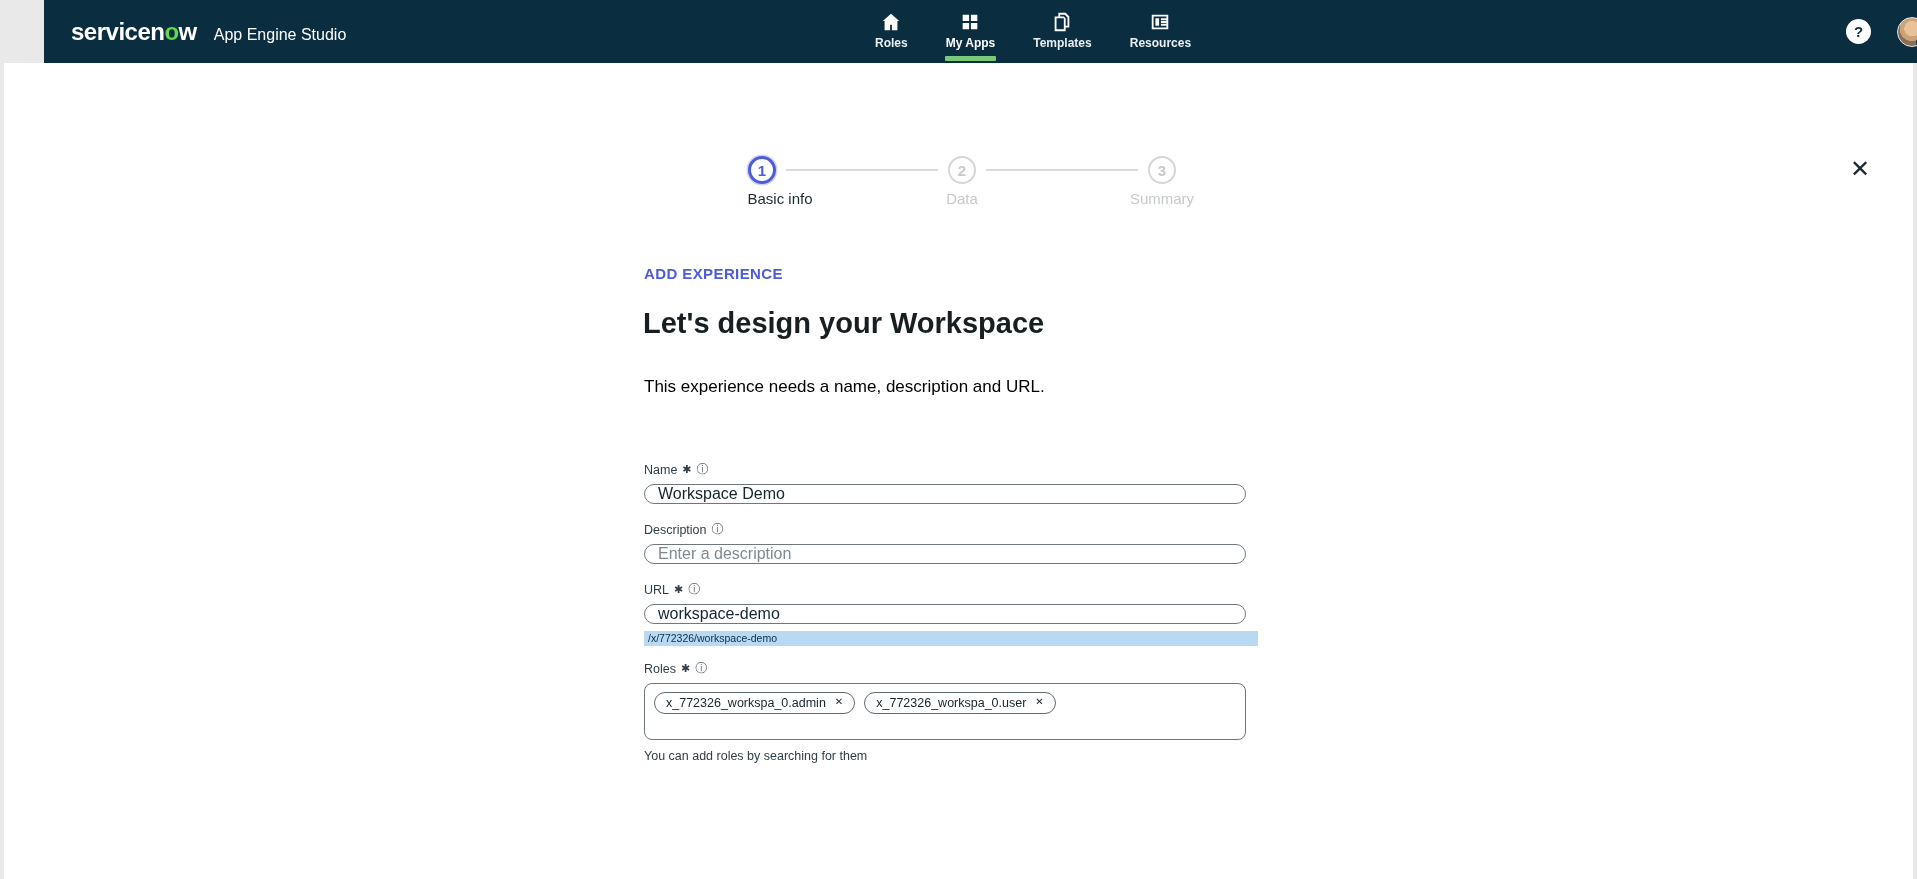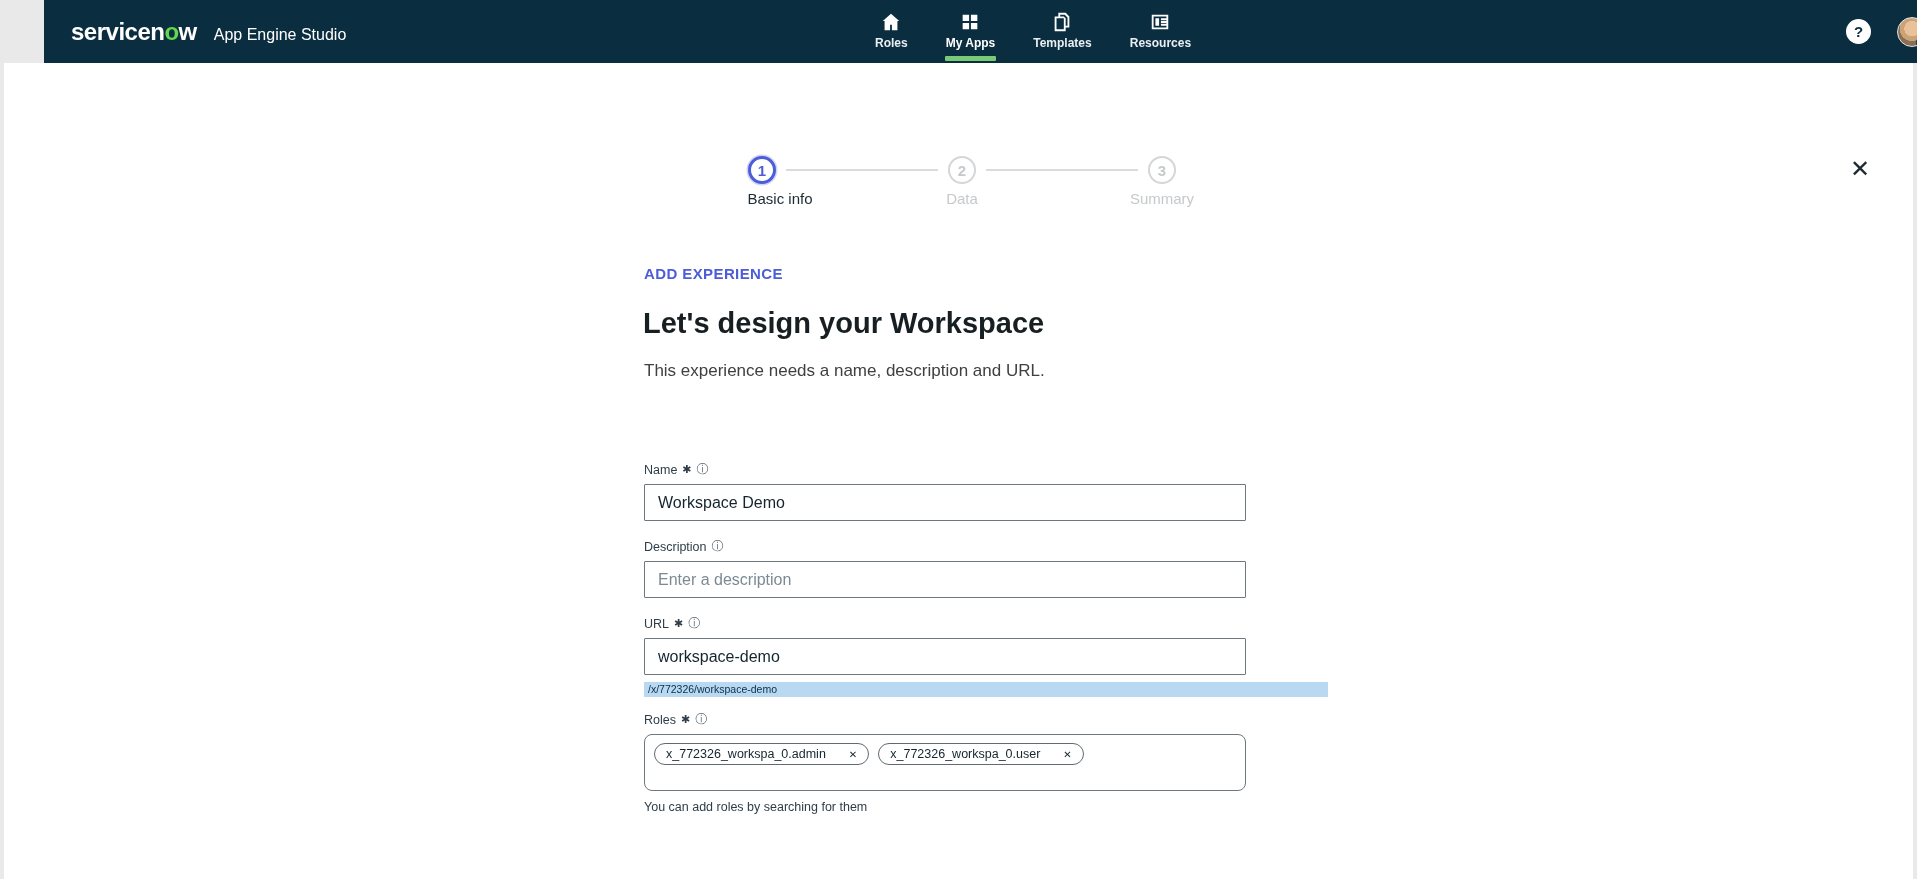--- a/index.html
+++ b/index.html
@@ -107,8 +107,8 @@
     color:#181f22; font-size:29px; font-weight:bold;
   }
   .page-subtitle {
-    position:absolute; left:640px; top:298px;
-    color:#404040; font-size:17px;text-align:center;
+    position:absolute; left:640px; top:314px;
+    color:#000000; font-size:17px;text-align:center;
   }
 
   .form { position:absolute; left:640px; top:398px; width:602px; }

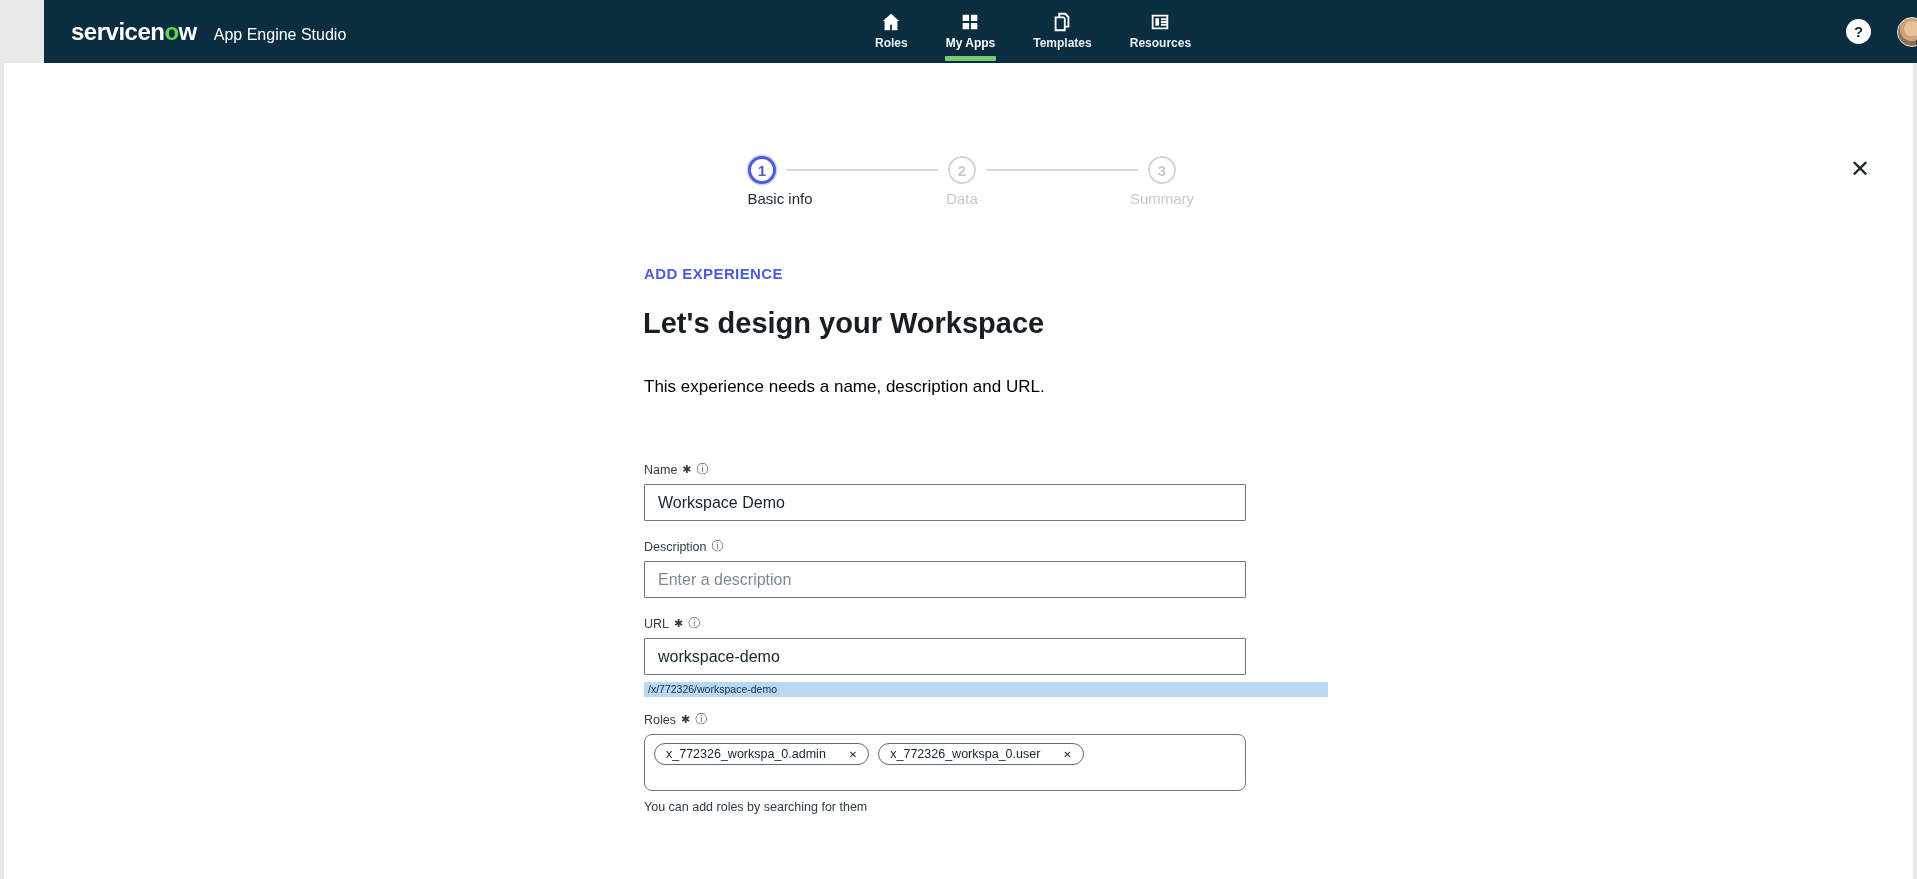--- a/index.html
+++ b/index.html
@@ -119,7 +119,7 @@
   .req-mark { color:#2e3d48; font-size:11px; }
   .info-icon { color:#5f6a72; font-size:12px; }
   .text-input {
-    width:602px; height:37px; border:1px solid #6e777e; border-radius:1px;
+    width:602px; height:20px; border:1px solid #6e777e; border-radius:12px;
     padding:0 13px; font-family:"Liberation Sans", sans-serif;
     font-size:16px; color:#14252e; background:#ffffff; outline:none;
   }

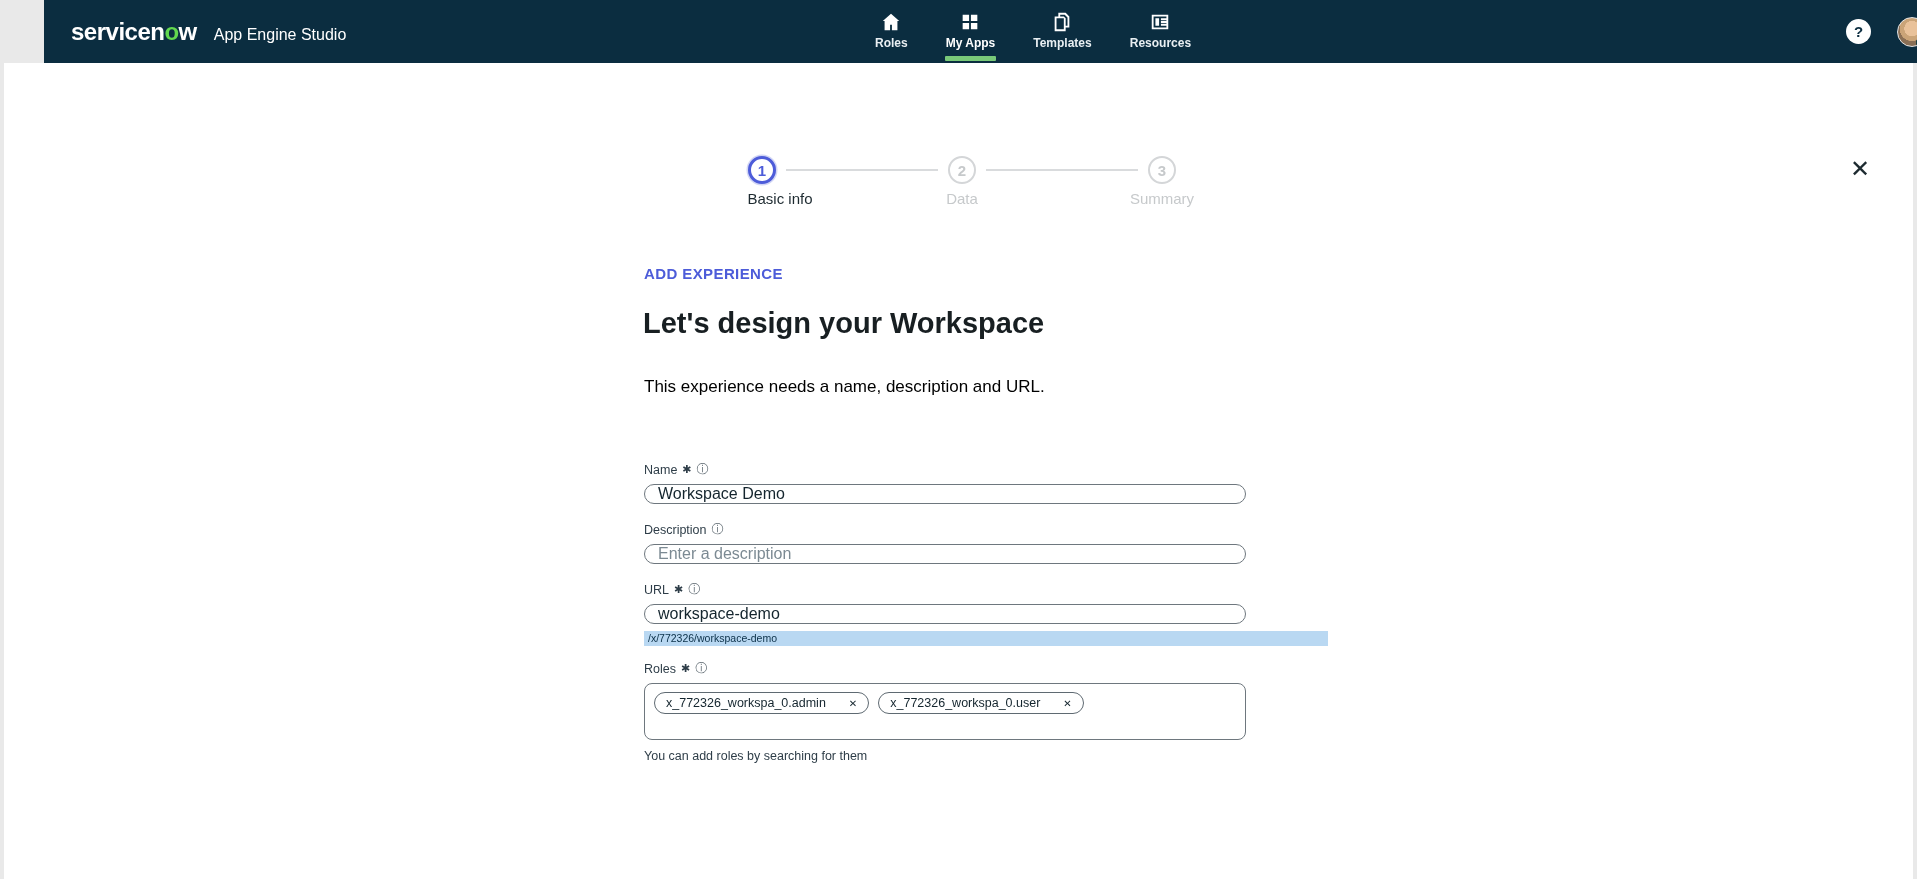--- a/index.html
+++ b/index.html
@@ -126,7 +126,7 @@
   .text-input::placeholder { color:#7c8a93; }
   .field-gap { height:17px; }
   .url-preview {
-    width:684px; height:15px; margin-top:7px; background:#b9d8f2;
+    width:614px; height:15px; margin-top:7px; background:#b9d8f2;
     color:#0a2f47; font-size:10.5px; line-height:15px; padding-left:4px;
     white-space:nowrap; overflow:hidden;
   }

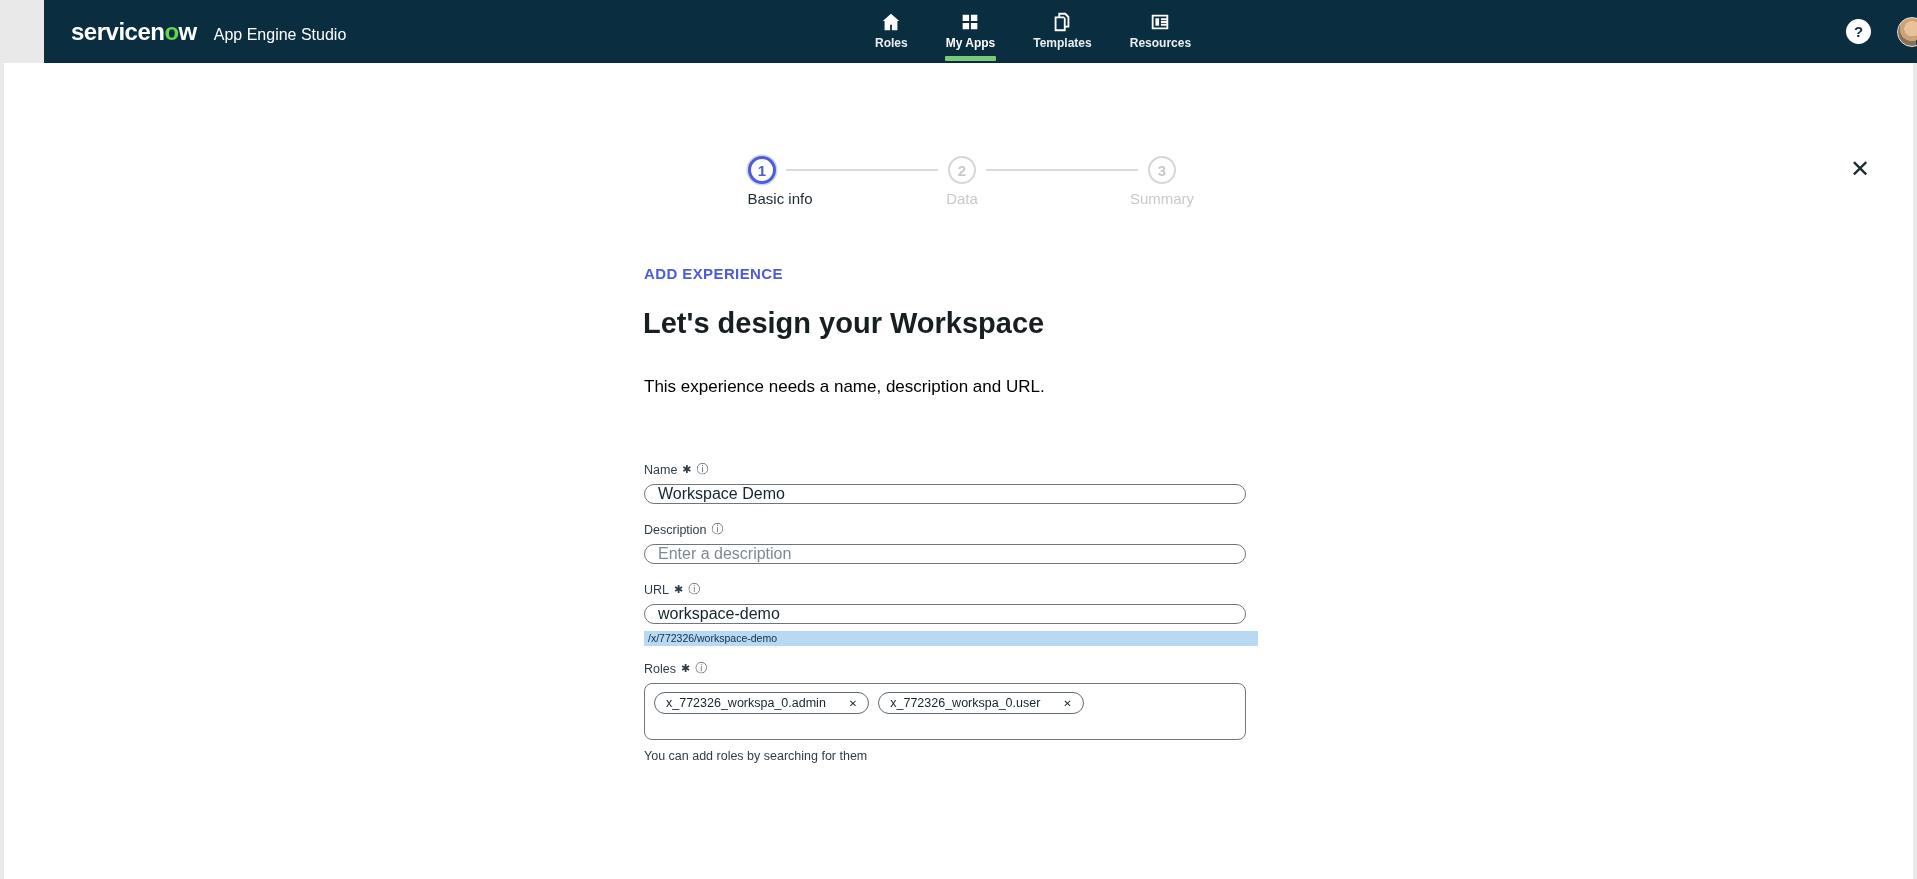--- a/index.html
+++ b/index.html
@@ -136,7 +136,7 @@
     cursor:text;
   }
   .chip {
-    display:inline-flex; align-items:center; gap:23px;
+    display:inline-flex; align-items:flex-start; gap:9px;
     border:1px solid #5f6a72; border-radius:12px; background:#ffffff;
     padding:3px 11px; font-size:12.5px; color:#14252e; white-space:nowrap;
     cursor:default;

